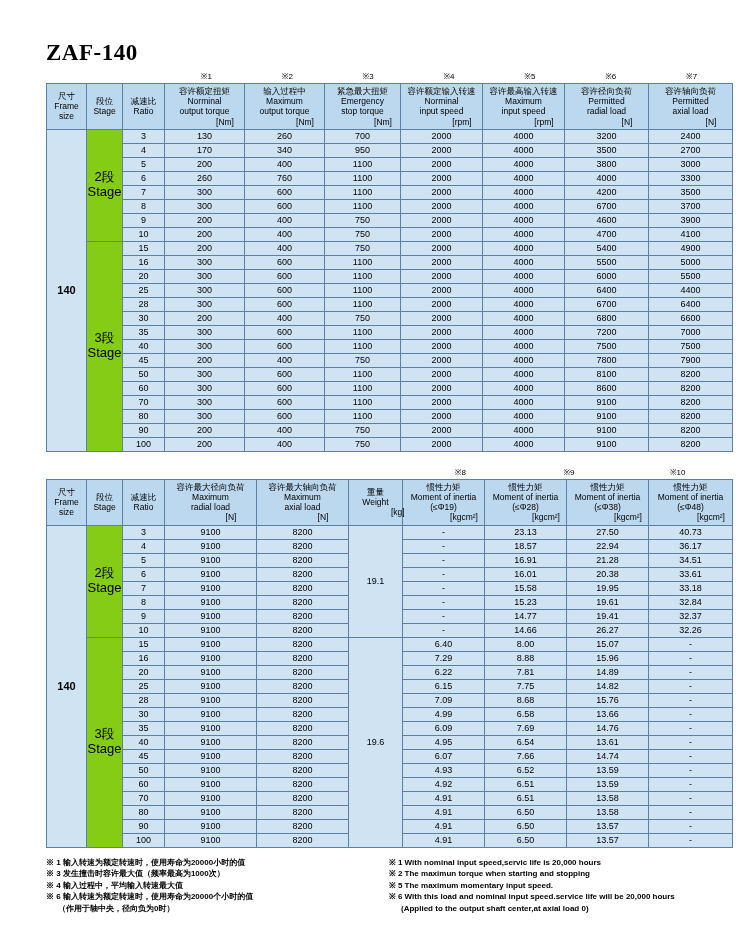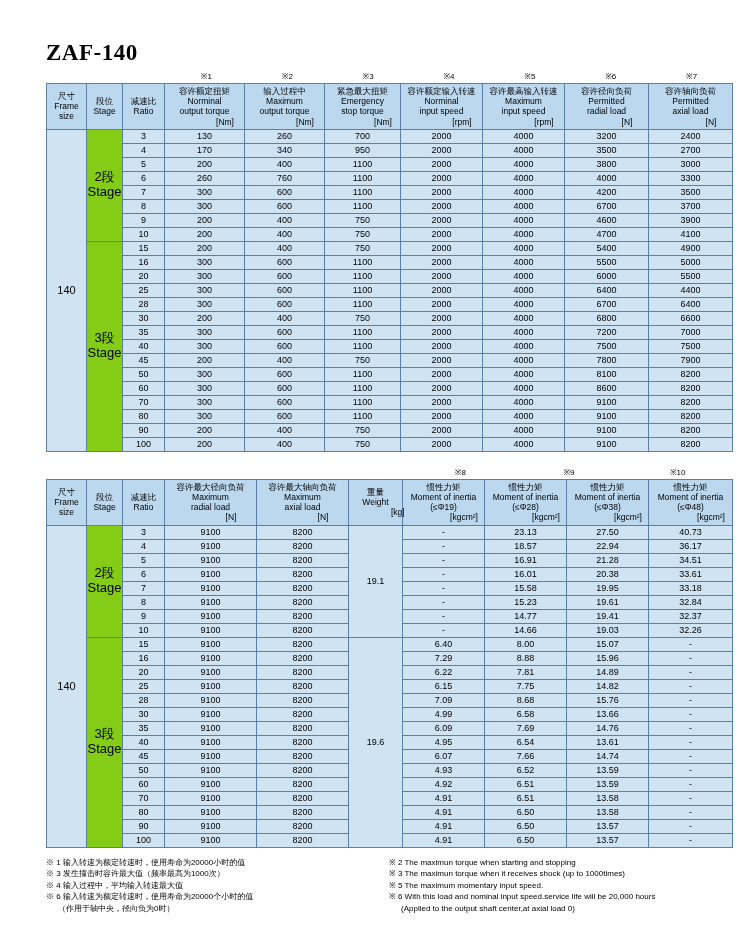--- a/index.html
+++ b/index.html
@@ -45,7 +45,7 @@
   .hdr td .en{display:block;font-size:8.5px;}
   .hdr td .un{display:block;font-size:8.5px;margin-left:41px;}
   .body td{height:13px;}
-  .framecell{font-size:11px;background:#cfe3f3;}
+  .framecell{font-size:11px;background:#cfe3f3;font-weight:bold;}
   .stagecell{font-size:13px;background:#84cc16;}
   .tbl1{width:686px;margin-bottom:14px;}
   .tbl2{width:686px;}

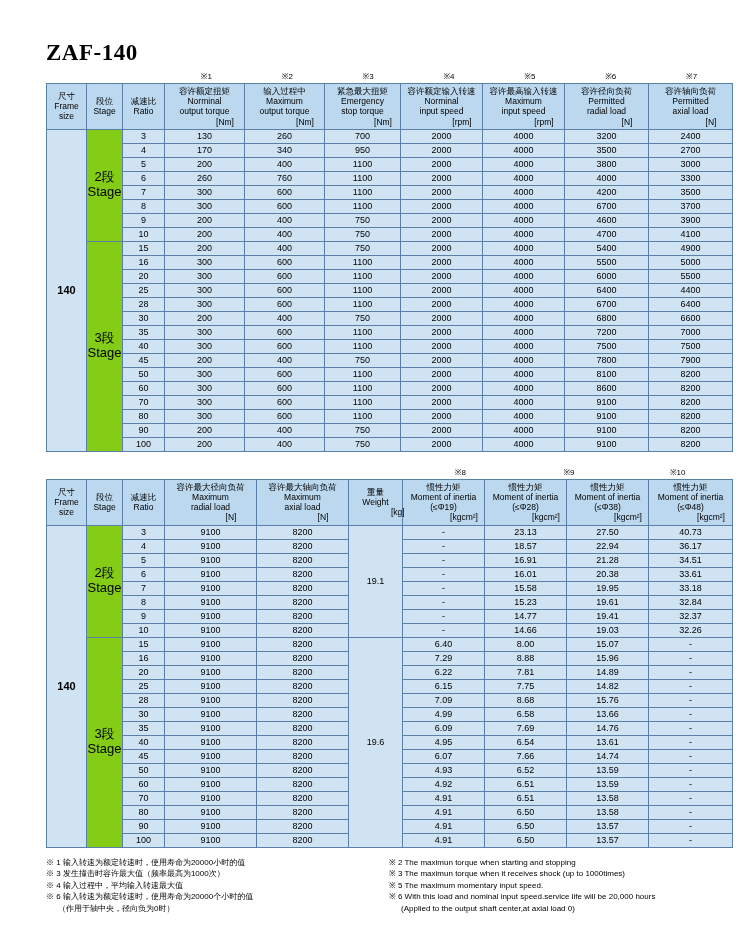--- a/index.html
+++ b/index.html
@@ -535,7 +535,7 @@
           <td>8200</td>
           <td>-</td>
           <td>14.66</td>
-          <td>19.03</td>
+          <td>26.27</td>
           <td>32.26</td>
         </tr>
         <tr class="body">

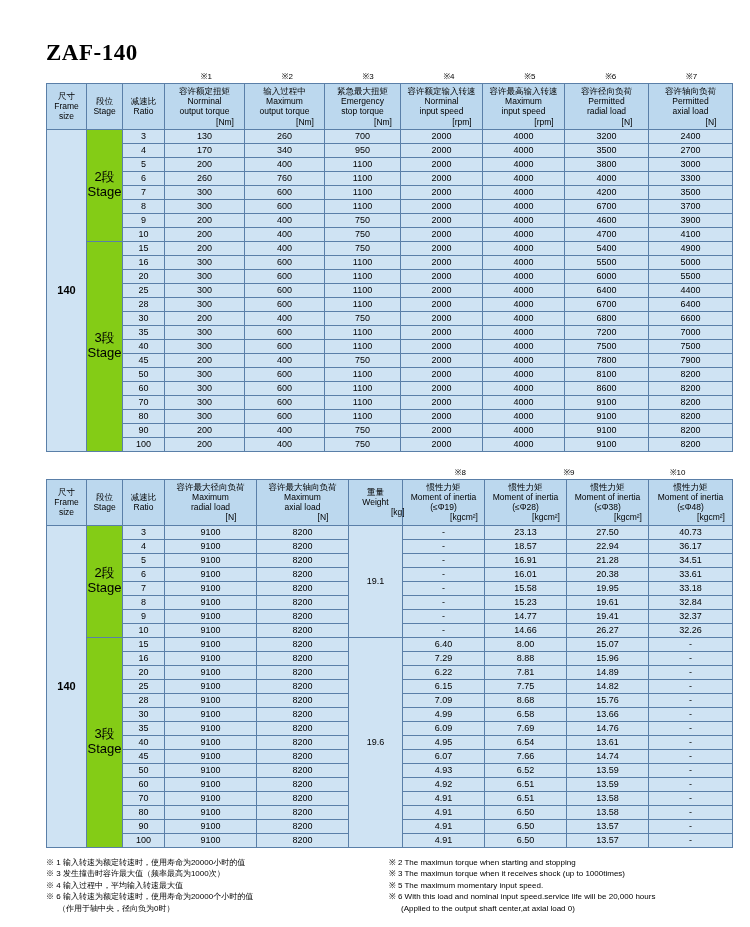--- a/index.html
+++ b/index.html
@@ -56,7 +56,7 @@
     line-height:1.45;
   }
   .fn-col{width:50%;padding-right:6px;box-sizing:border-box;}
-  .fn-line{white-space:nowrap;}
+  .fn-line{white-space:nowrap;font-weight:bold;}
   .fn-indent{padding-left:12px;}
 </style>
 </head>

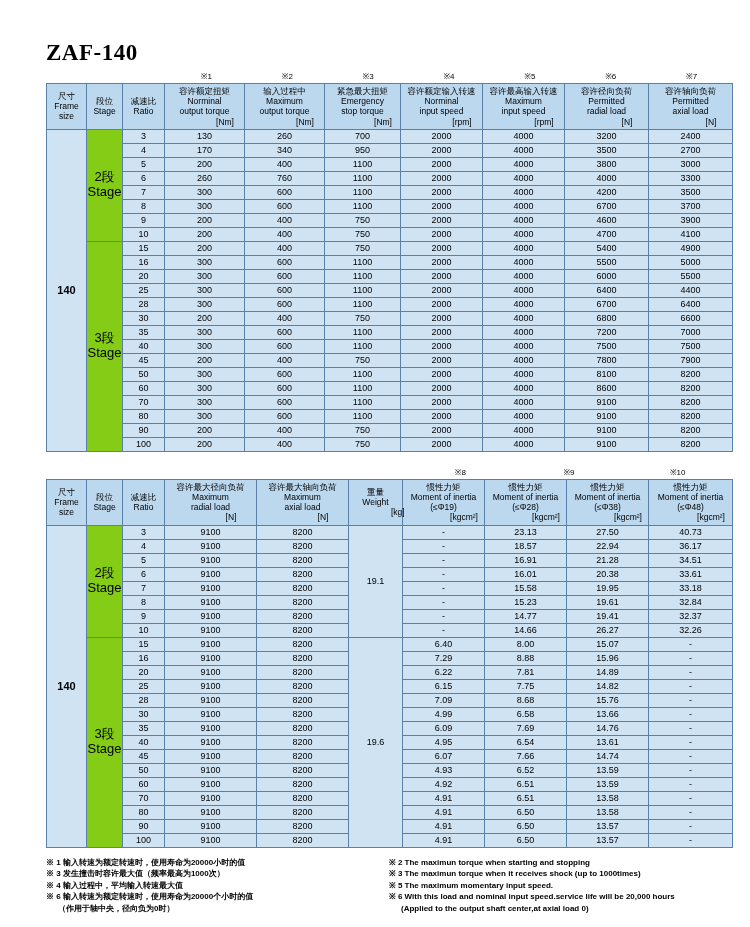--- a/index.html
+++ b/index.html
@@ -687,6 +687,7 @@
         <div class="fn-line fn-indent">（作用于轴中央，径向负为0时）</div>
       </div>
     <div class="fn-col" id="fn-en">
+        <div class="fn-line">※ 1 With nominal input speed,servic life is 20,000 hours</div>
         <div class="fn-line">※ 2 The maximun torque when starting and stopping</div>
         <div class="fn-line">※ 3 The maximun torque when it receives shock (up to 1000times)</div>
         <div class="fn-line">※ 5 The maximum momentary input speed.</div>

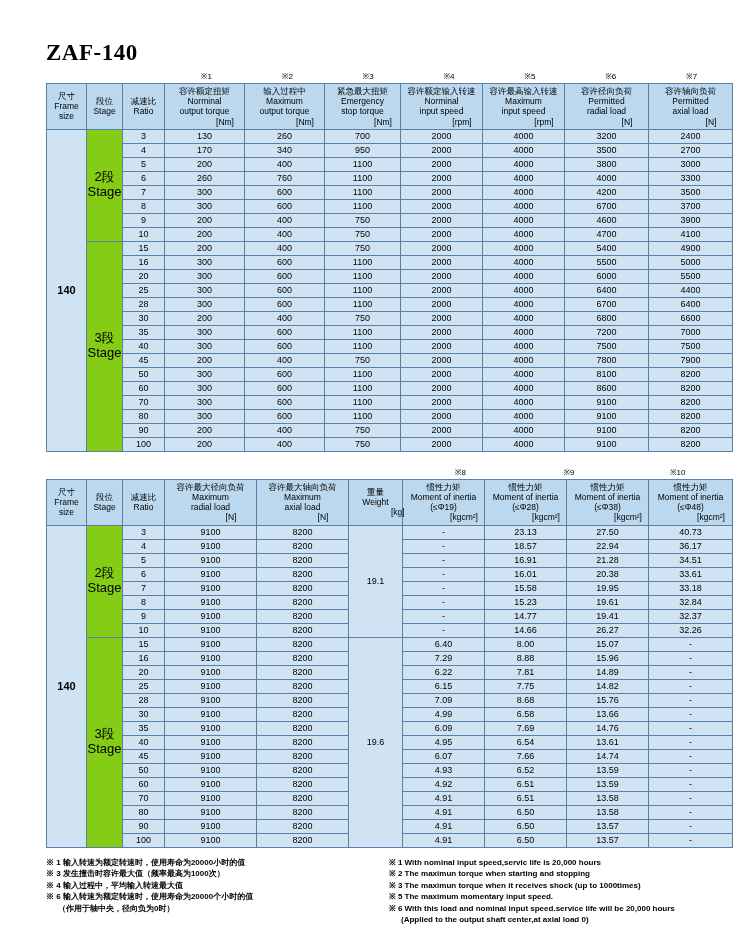--- a/index.html
+++ b/index.html
@@ -689,7 +689,6 @@
     <div class="fn-col" id="fn-en">
         <div class="fn-line">※ 1 With nominal input speed,servic life is 20,000 hours</div>
         <div class="fn-line">※ 2 The maximun torque when starting and stopping</div>
-        <div class="fn-line">※ 3 The maximun torque when it receives shock (up to 1000times)</div>
         <div class="fn-line">※ 5 The maximum momentary input speed.</div>
         <div class="fn-line">※ 6 With this load and nominal input speed.service life will be 20,000 hours</div>
         <div class="fn-line fn-indent">(Applied to the output shaft center,at axial load 0)</div>

